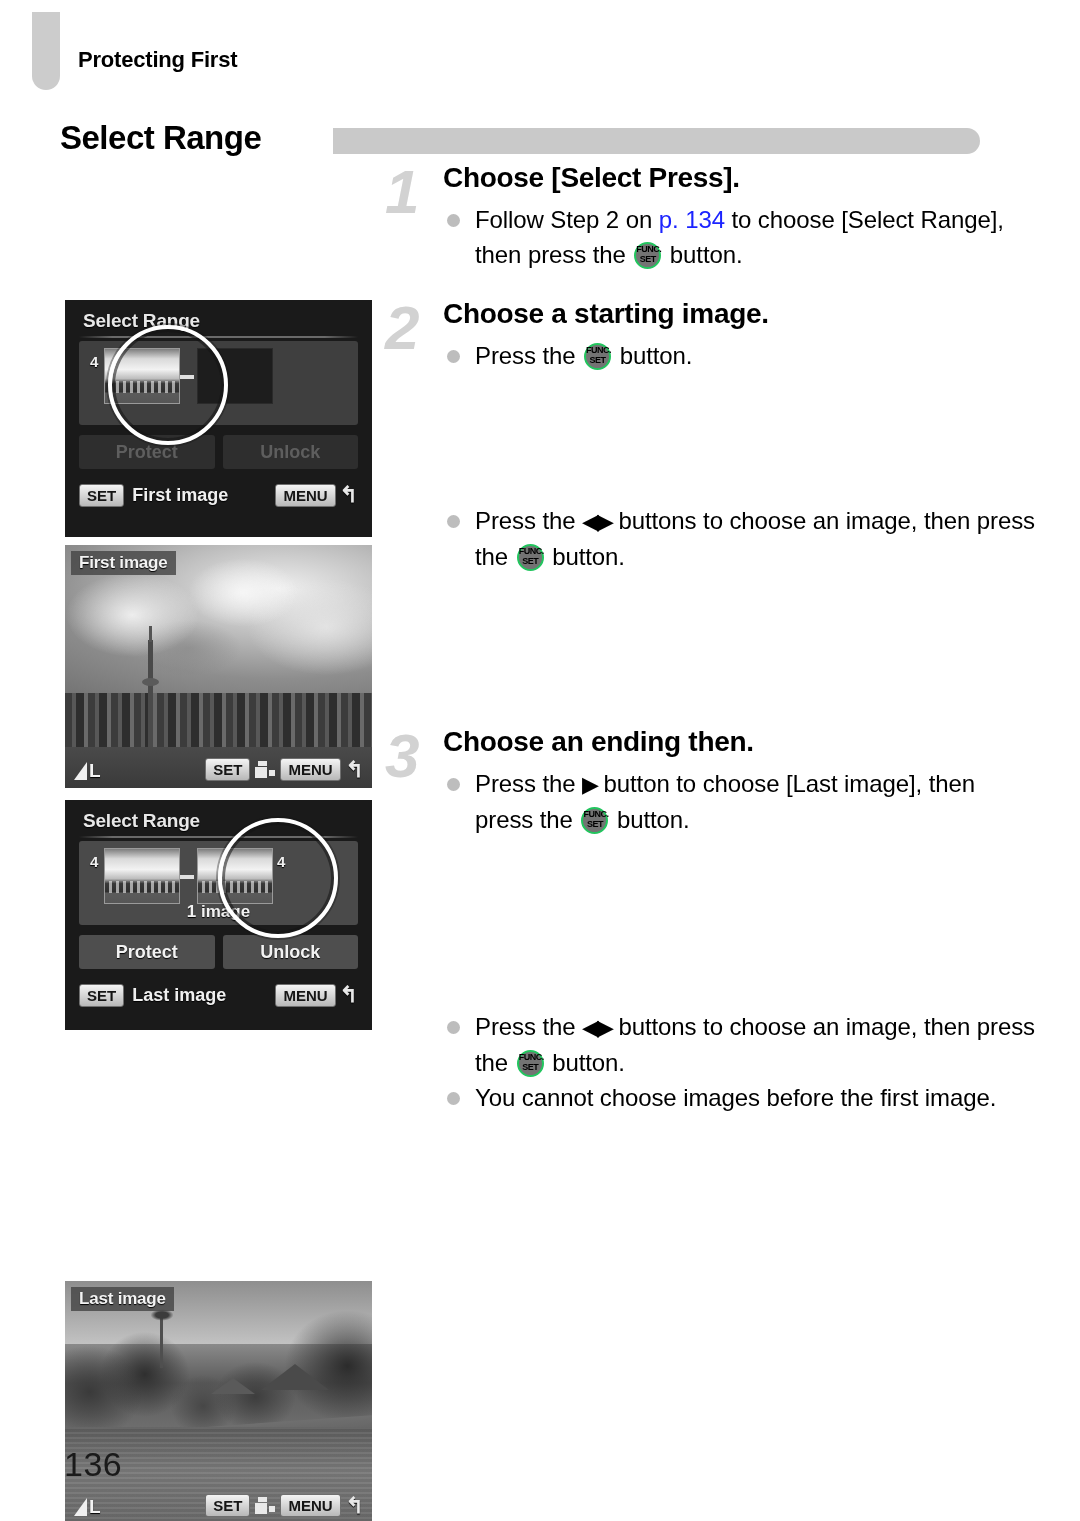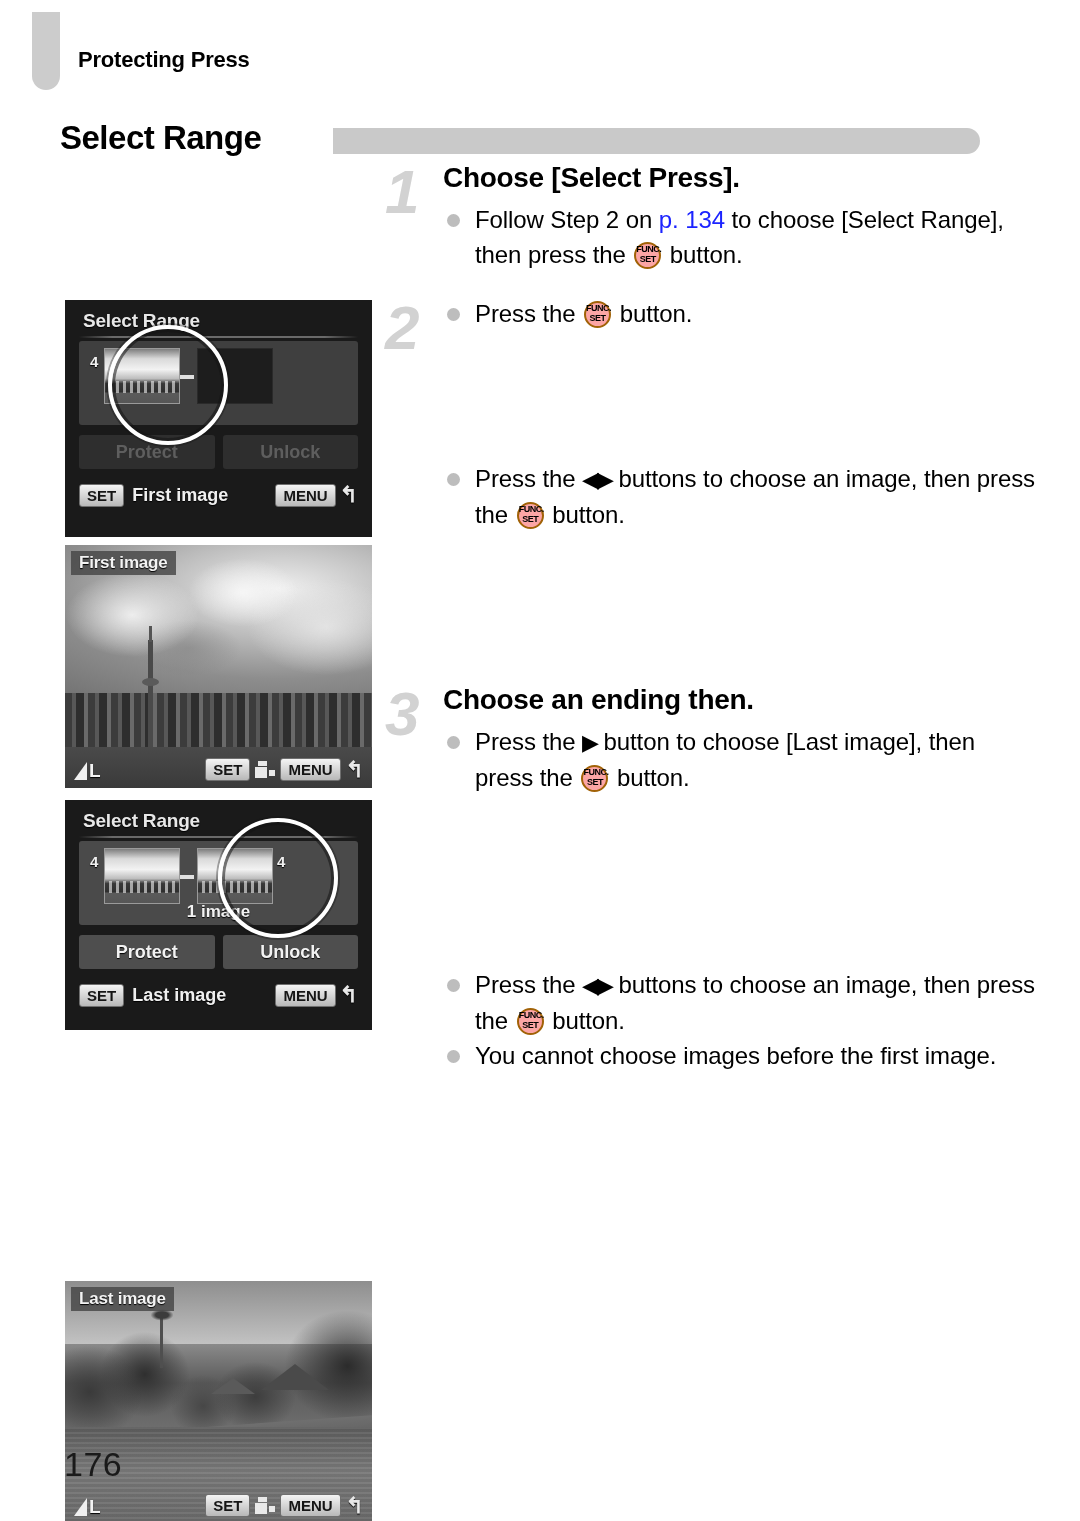--- a/index.html
+++ b/index.html
@@ -479,7 +479,7 @@
 <body>
 
 <div class="side-tab"></div>
-<div class="chapter-title">Protecting Press</div>
+<div class="chapter-title">Protecting First</div>
 
 <div class="section-head">
   <div class="label">Select Range</div>

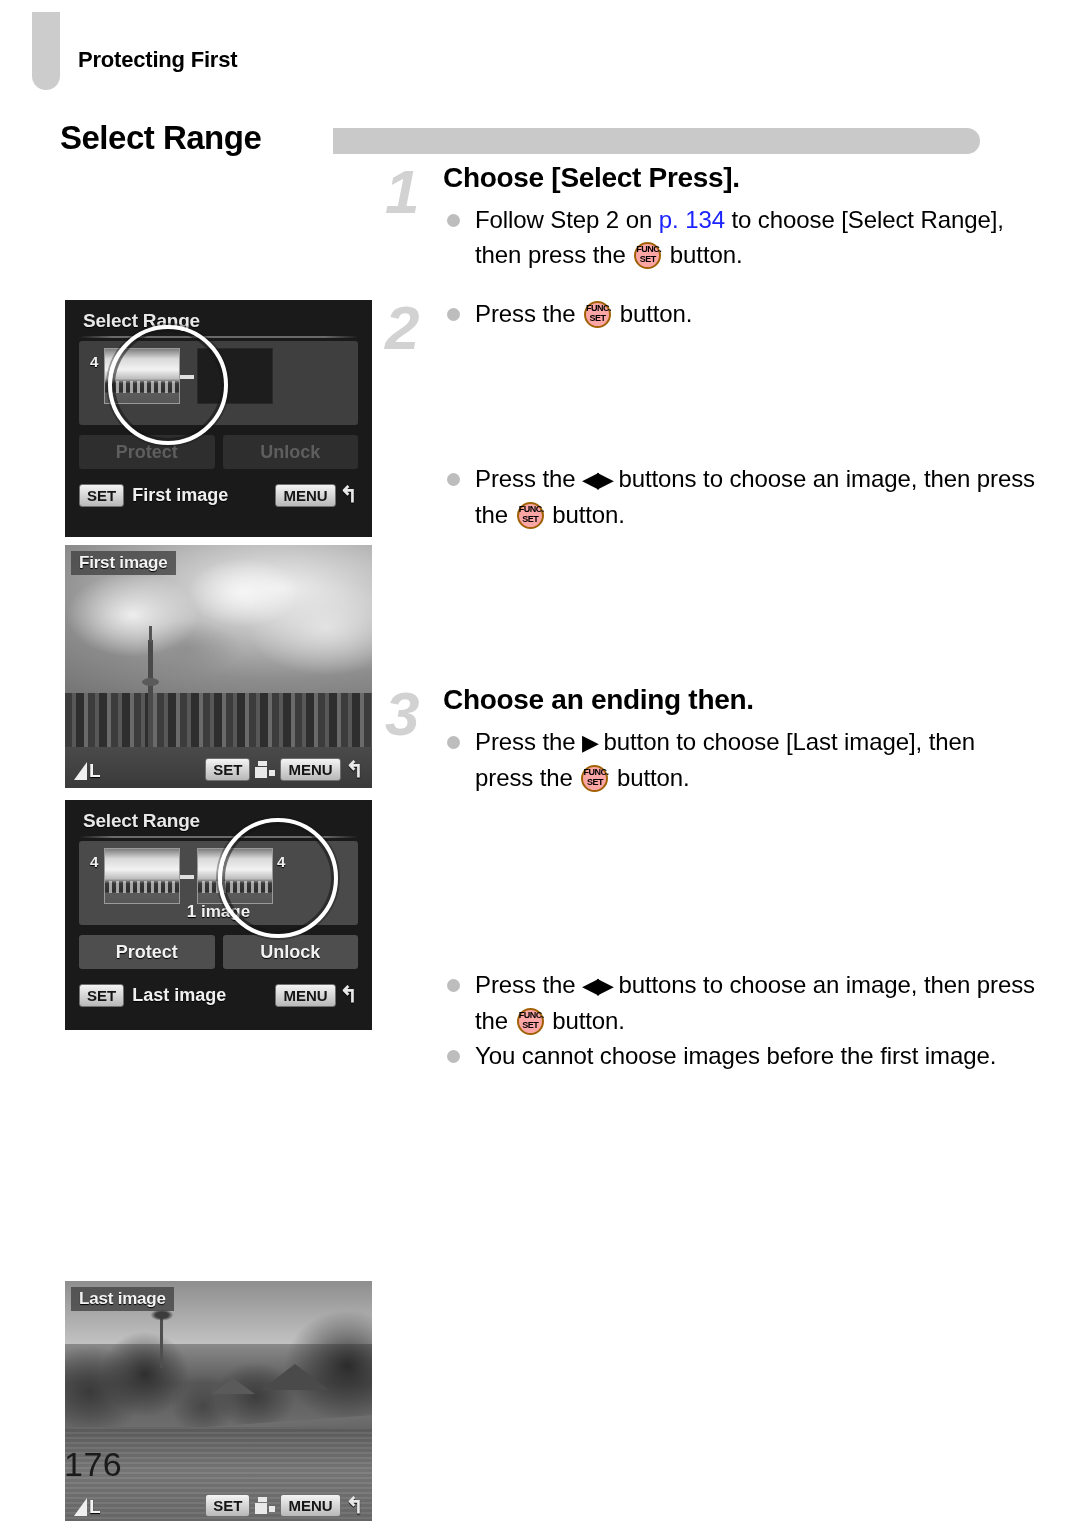--- a/index.html
+++ b/index.html
@@ -118,12 +118,12 @@
     display: inline-block;
     width: 27px;
     height: 27px;
-    border: 2px solid #a16207;
+    border: 2px solid #22c55e;
     border-radius: 50%;
     vertical-align: -6px;
     position: relative;
     margin: 0 2px;
-    background: #fca5a5;
+    background: #737373;
   }
   .funcset i {
     position: absolute;

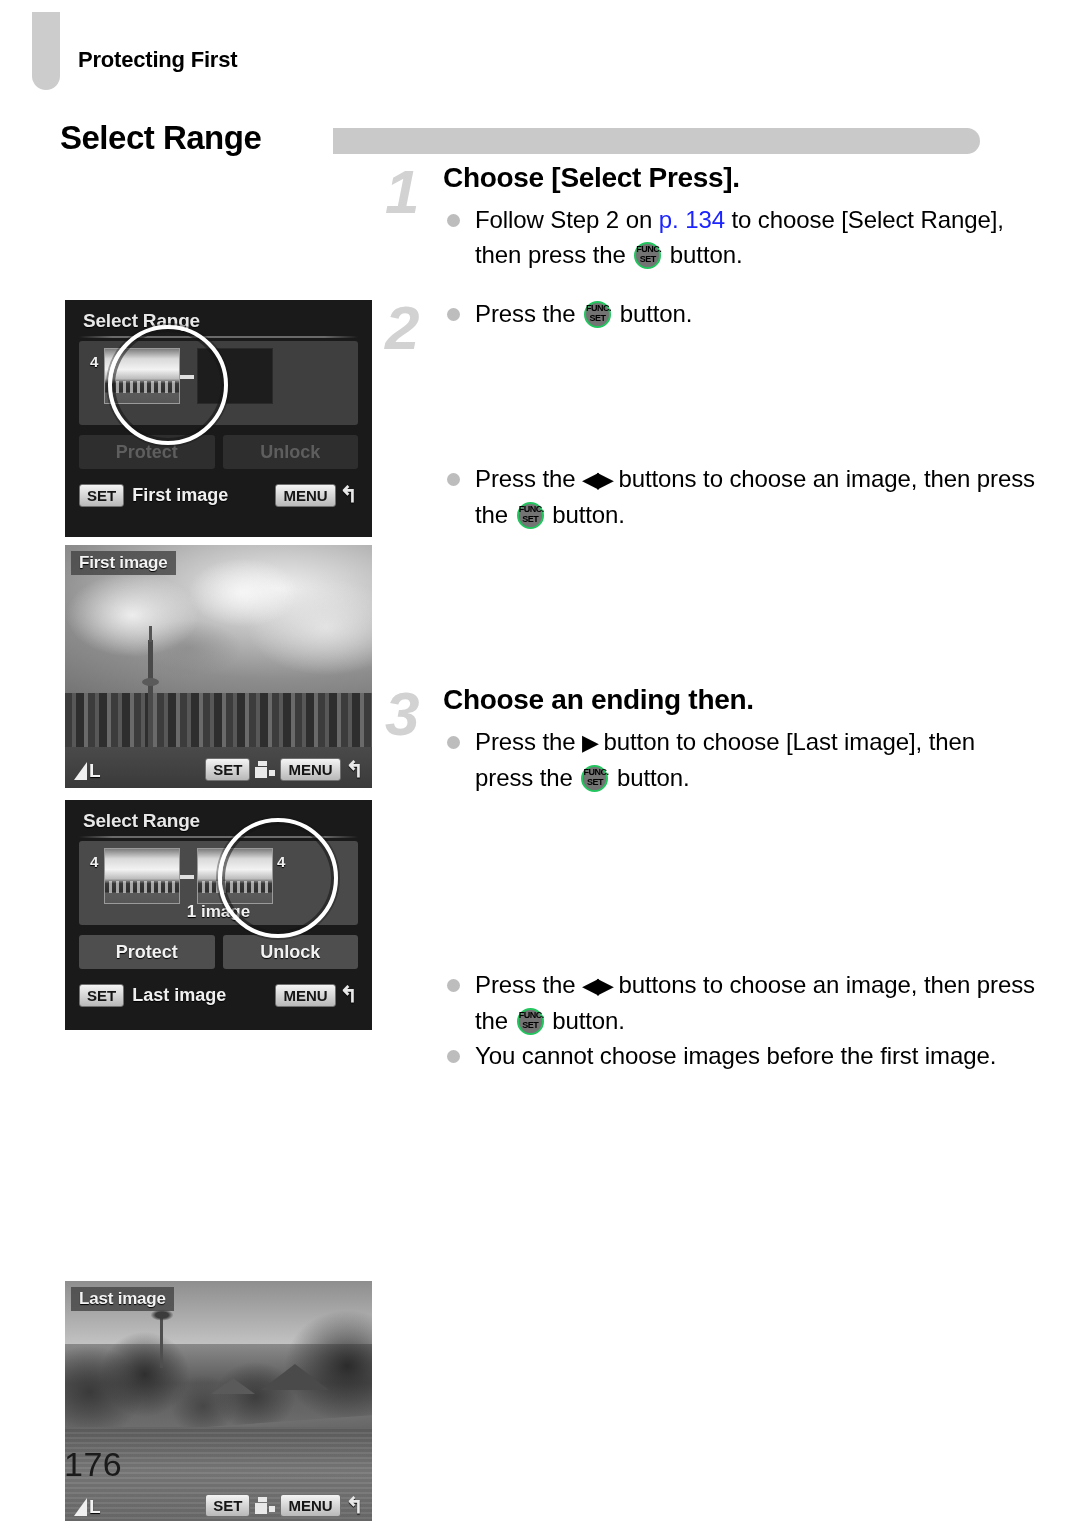--- a/index.html
+++ b/index.html
@@ -498,6 +498,7 @@
 
   <div class="step" style="margin-top:24px;">
     <div class="step-num">2</div>
+    <div class="step-title">Choose a starting image.</div>
     <div class="bullet-list">
       <div class="bullet"><span>Press the </span><span class="funcset"><i class="t">FUNC.</i><i class="b">SET</i></span><span> button.</span></div>
       <div class="gap-a"></div>

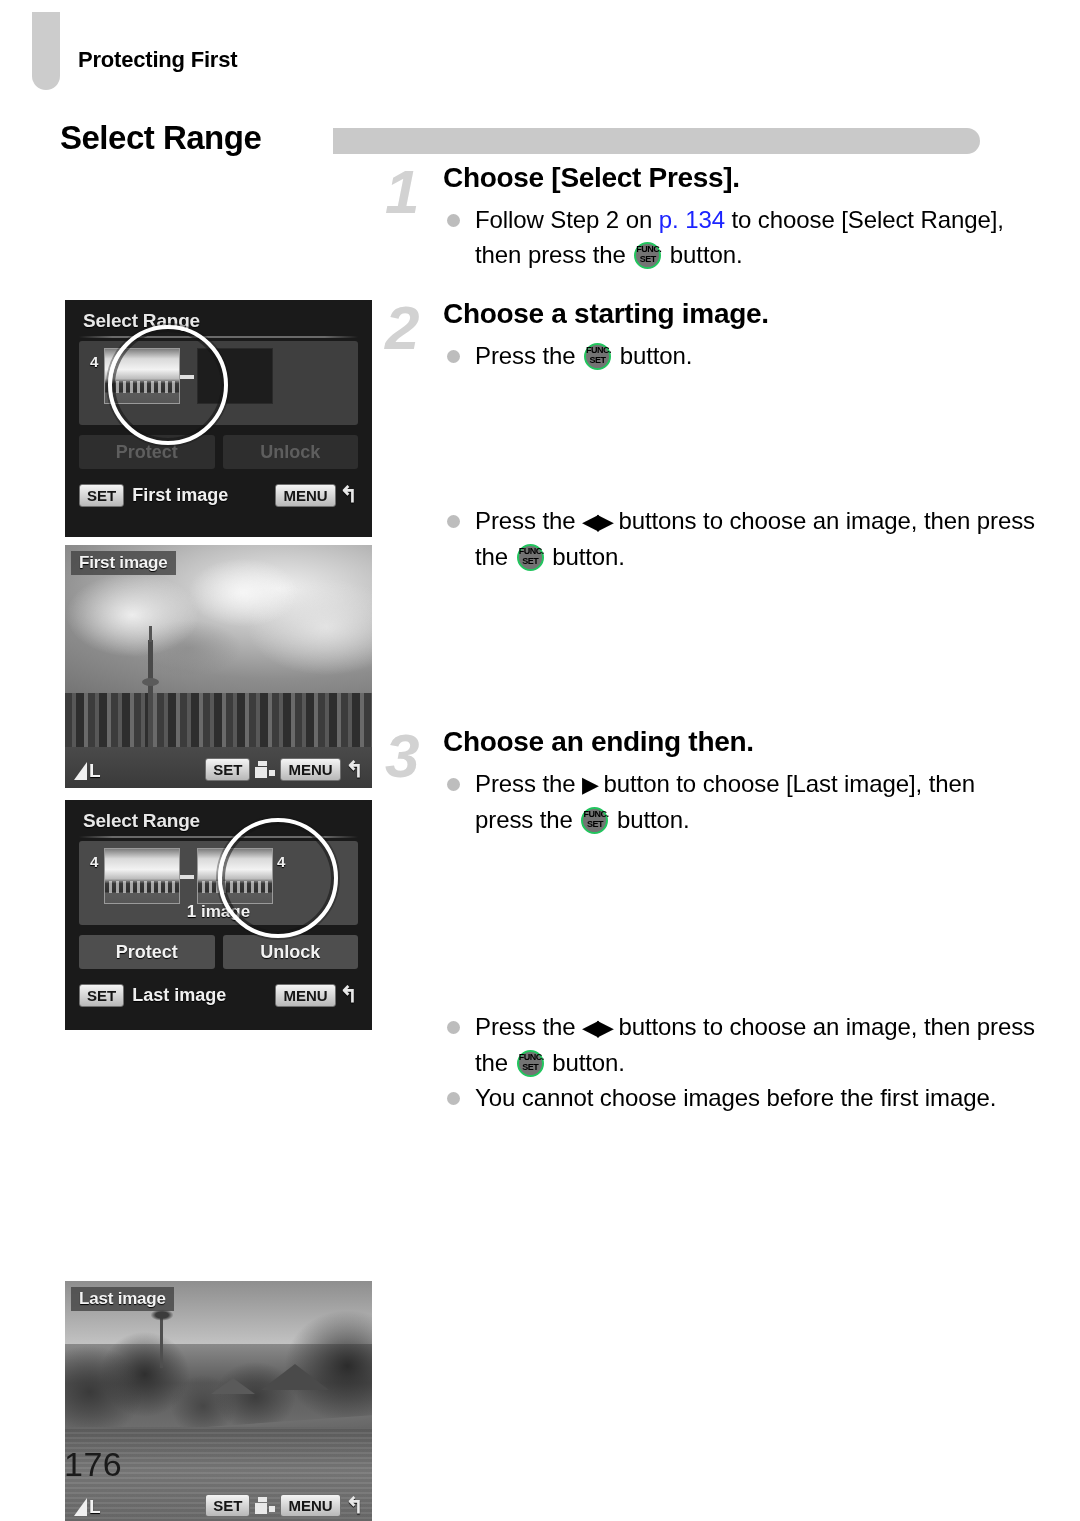--- a/index.html
+++ b/index.html
@@ -624,6 +624,6 @@
   </div>
 </div>
 
-<div class="page-number">176</div>
+<div class="page-number">136</div>
 
 </body></html>

